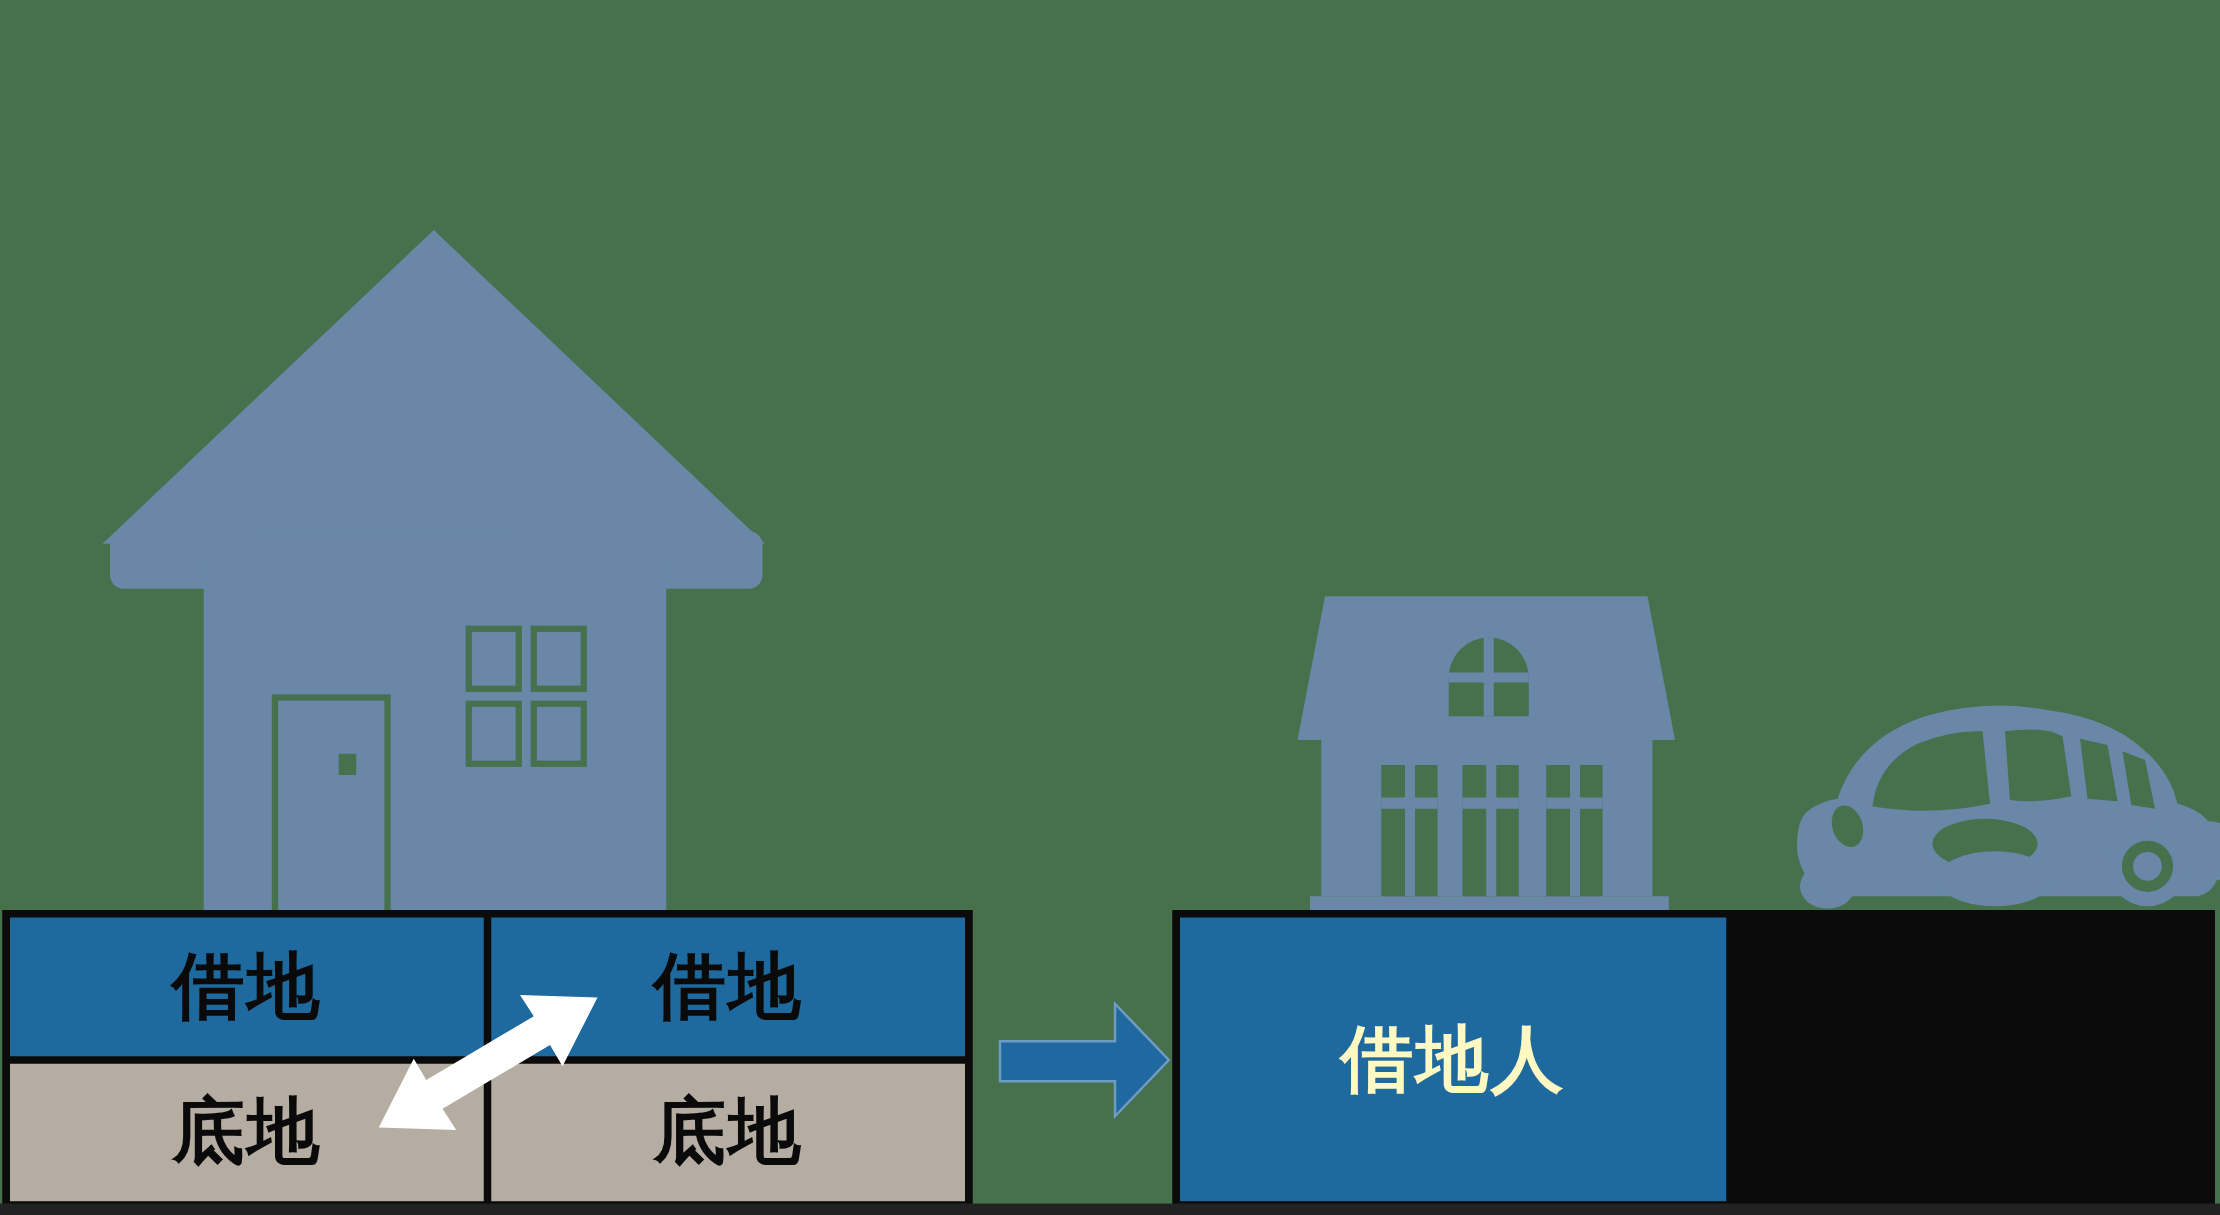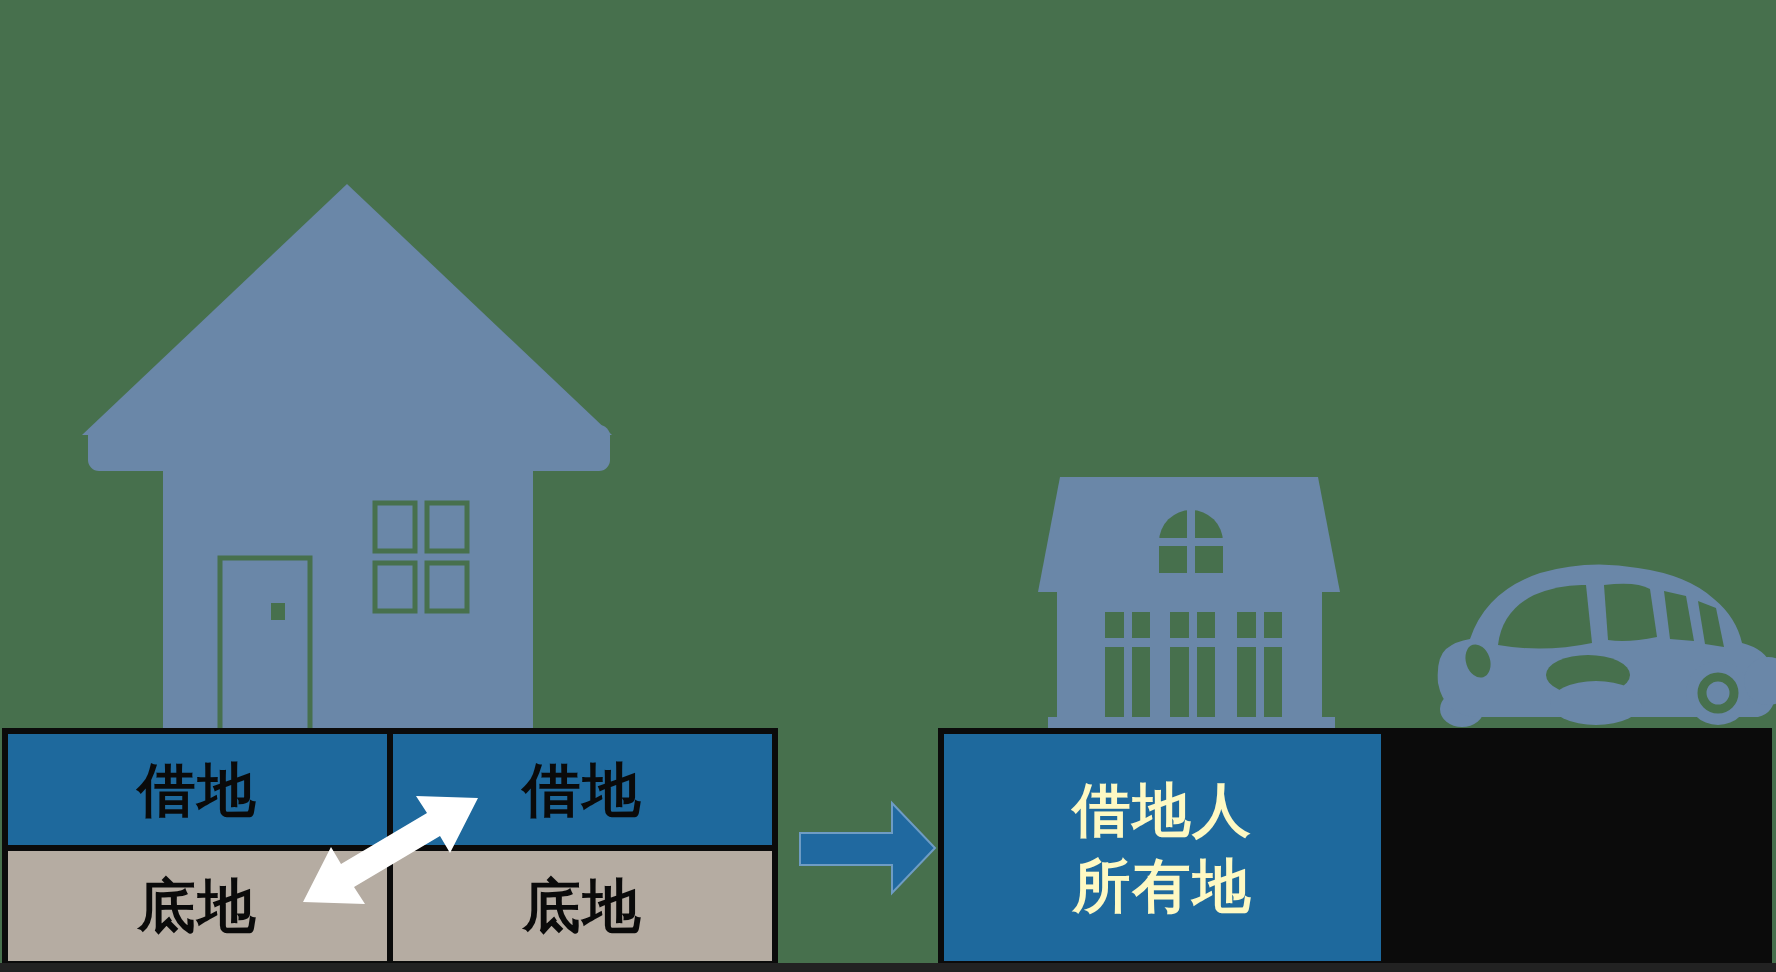--- a/index.html
+++ b/index.html
@@ -113,7 +113,6 @@
   <div id="right-grid" class="abs land-grid">
     <div class="cell leased white-text">
       <span>借地人</span>
-      <span>所有地</span>
     </div>
   </div>
 

